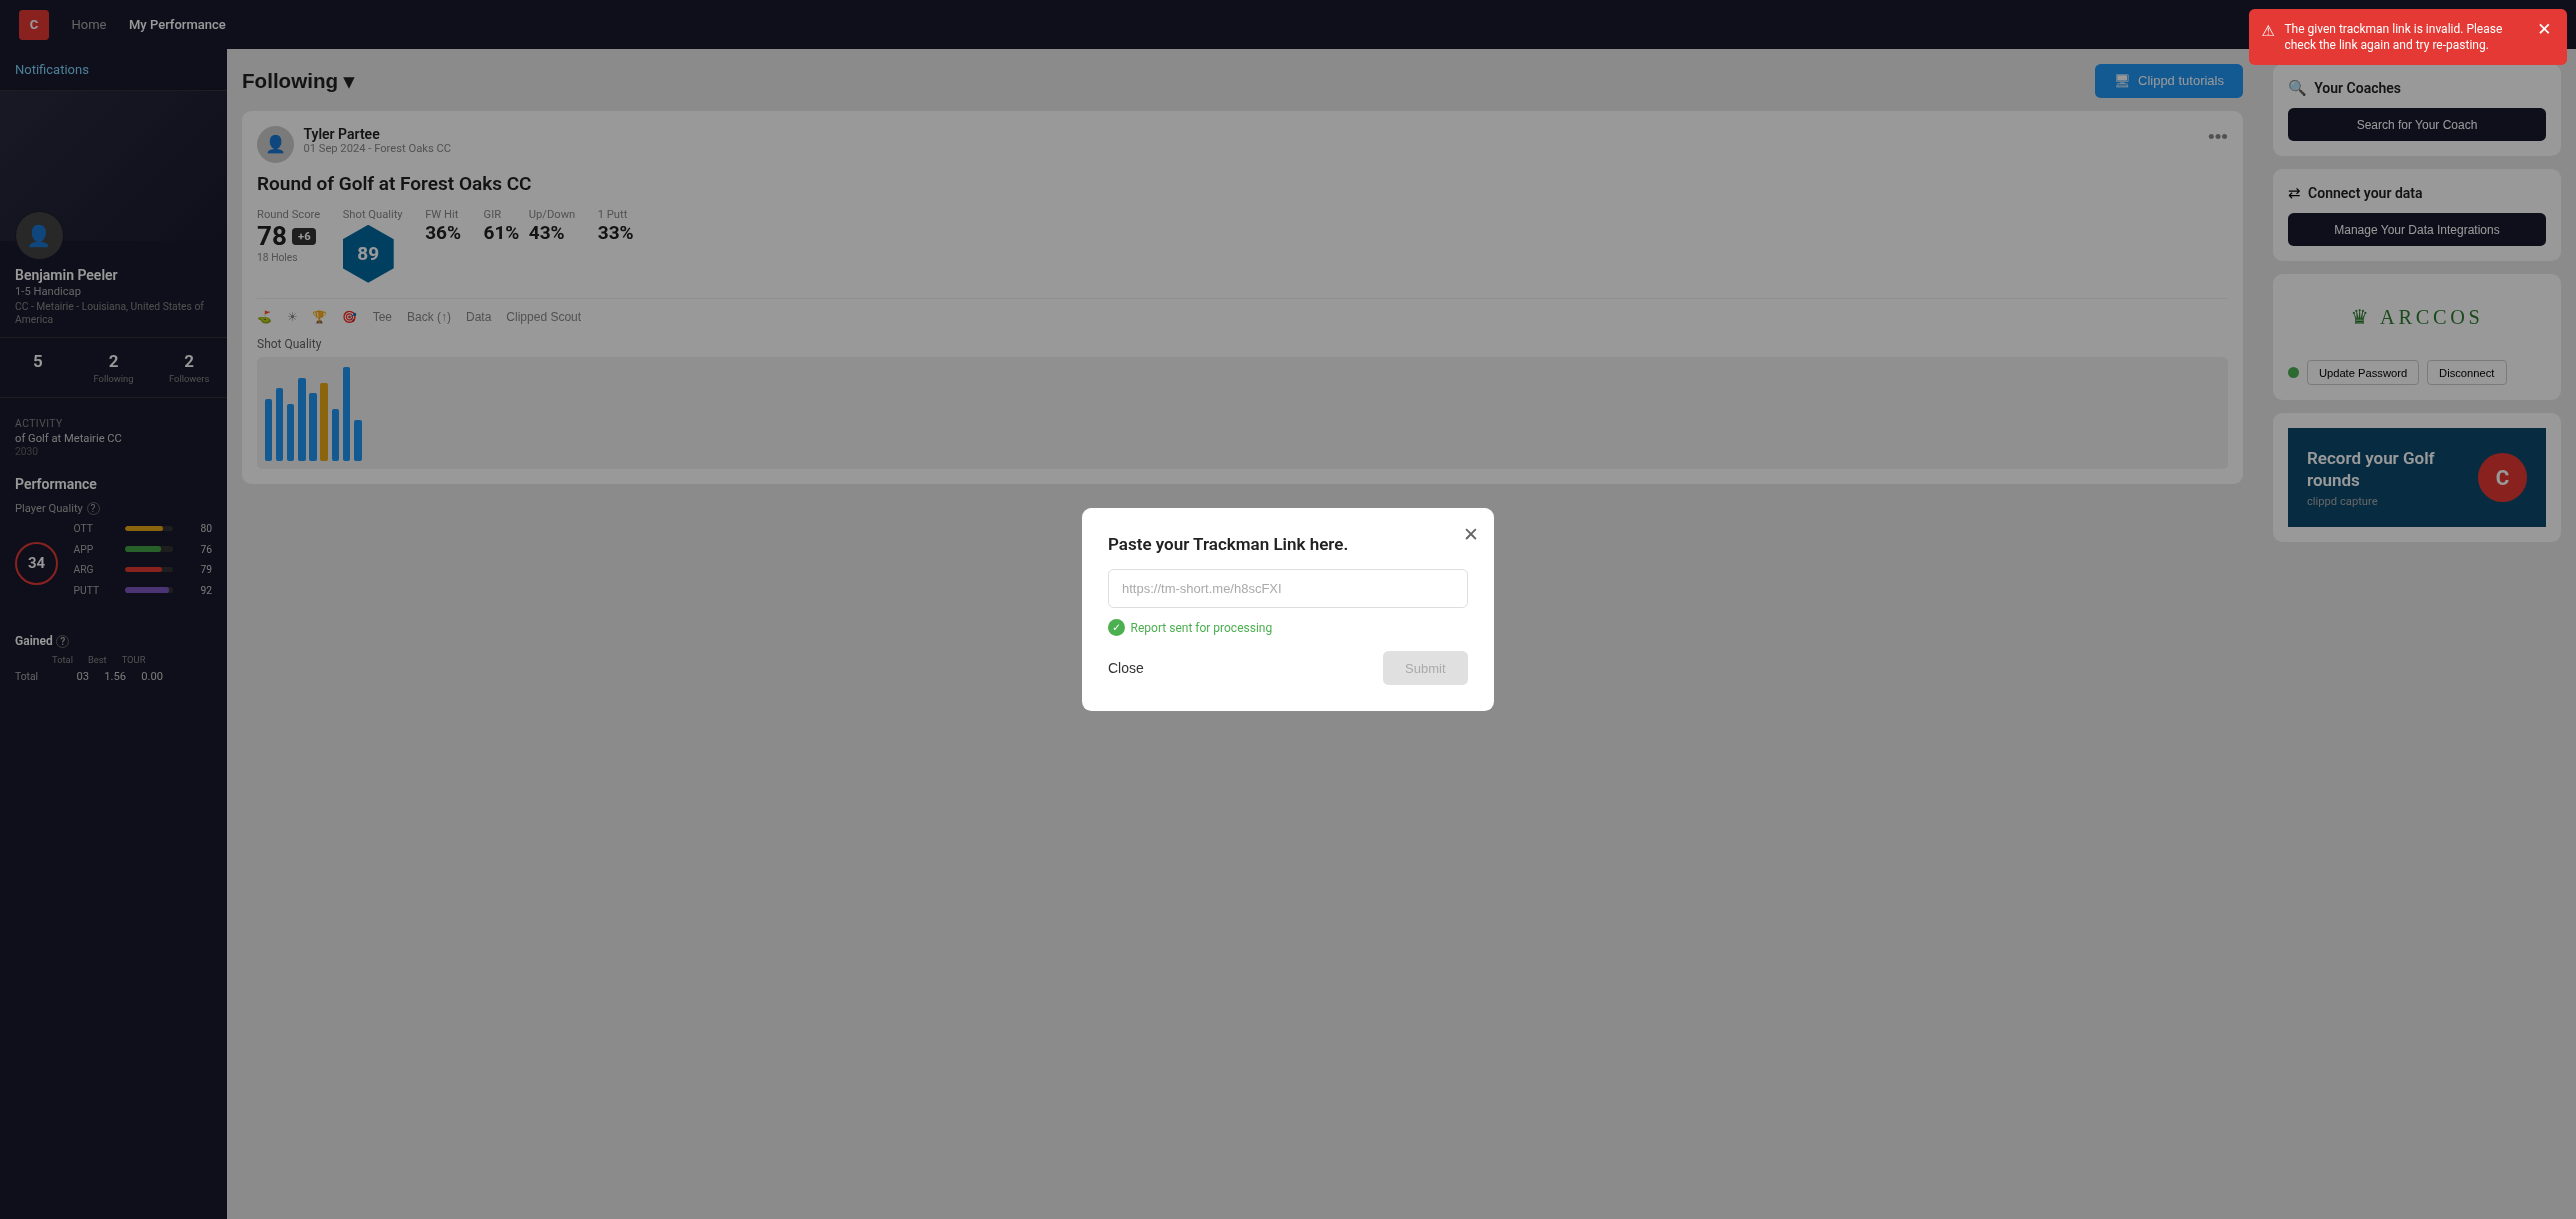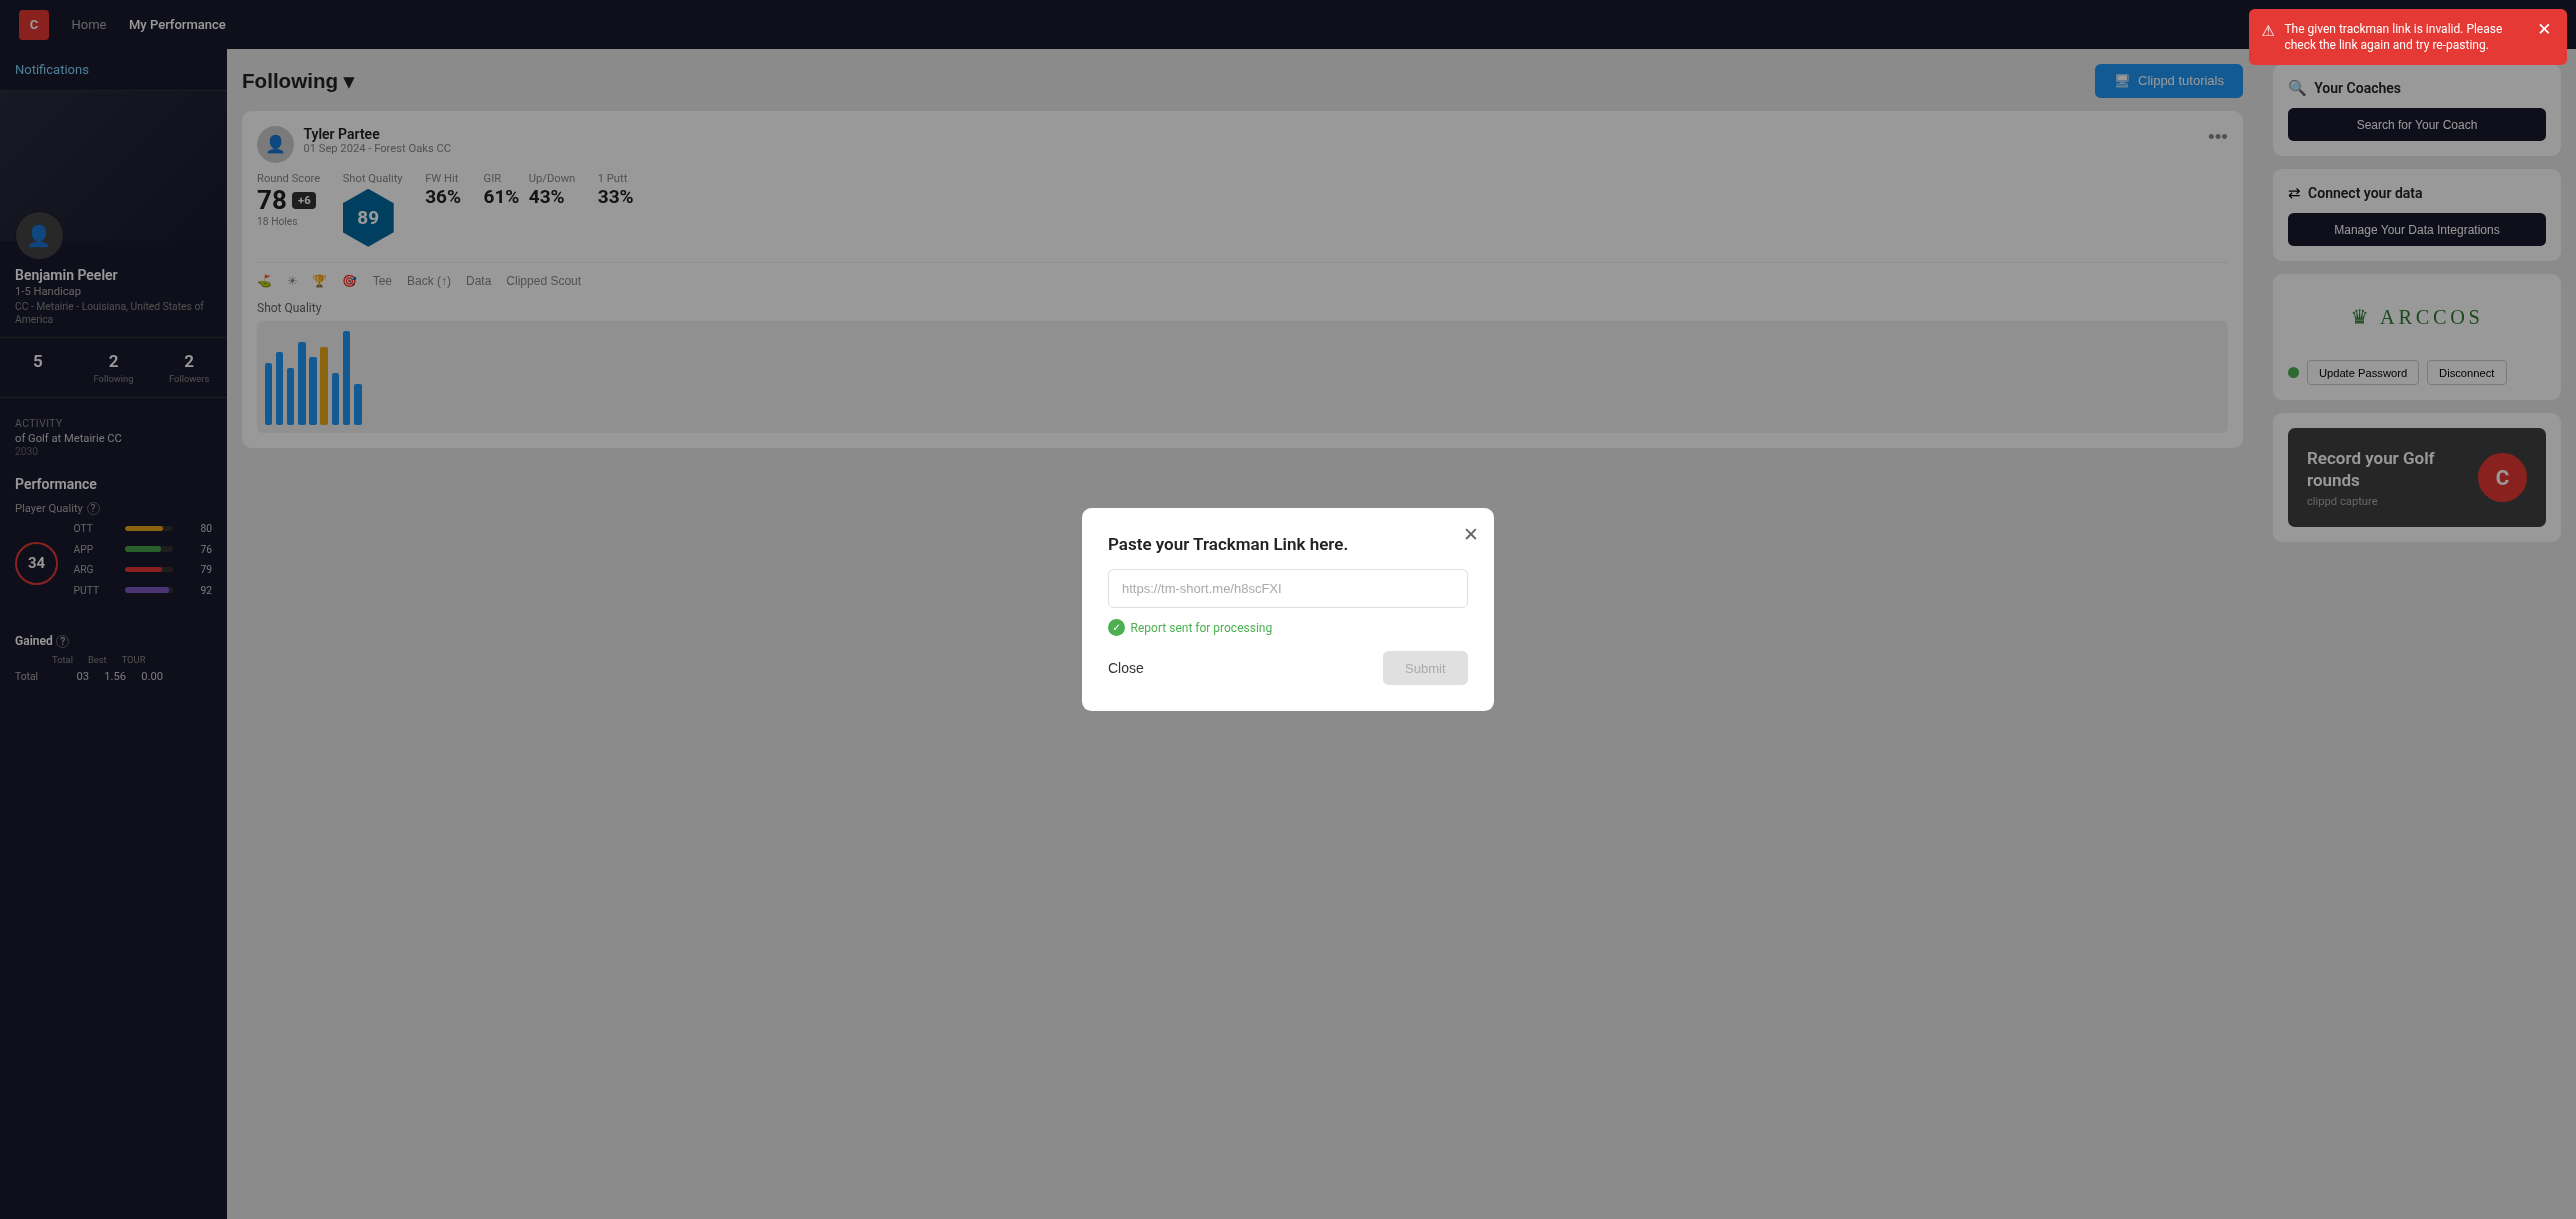--- a/index.html
+++ b/index.html
@@ -611,6 +611,7 @@
         </div>
         <button class="feed-more-btn">•••</button>
       </div>
+      <div class="round-title">Round of Golf at Forest Oaks CC</div>
       <div class="round-stats">
         <div class="round-stat-block">
           <div class="stat-block-label">Round Score</div>

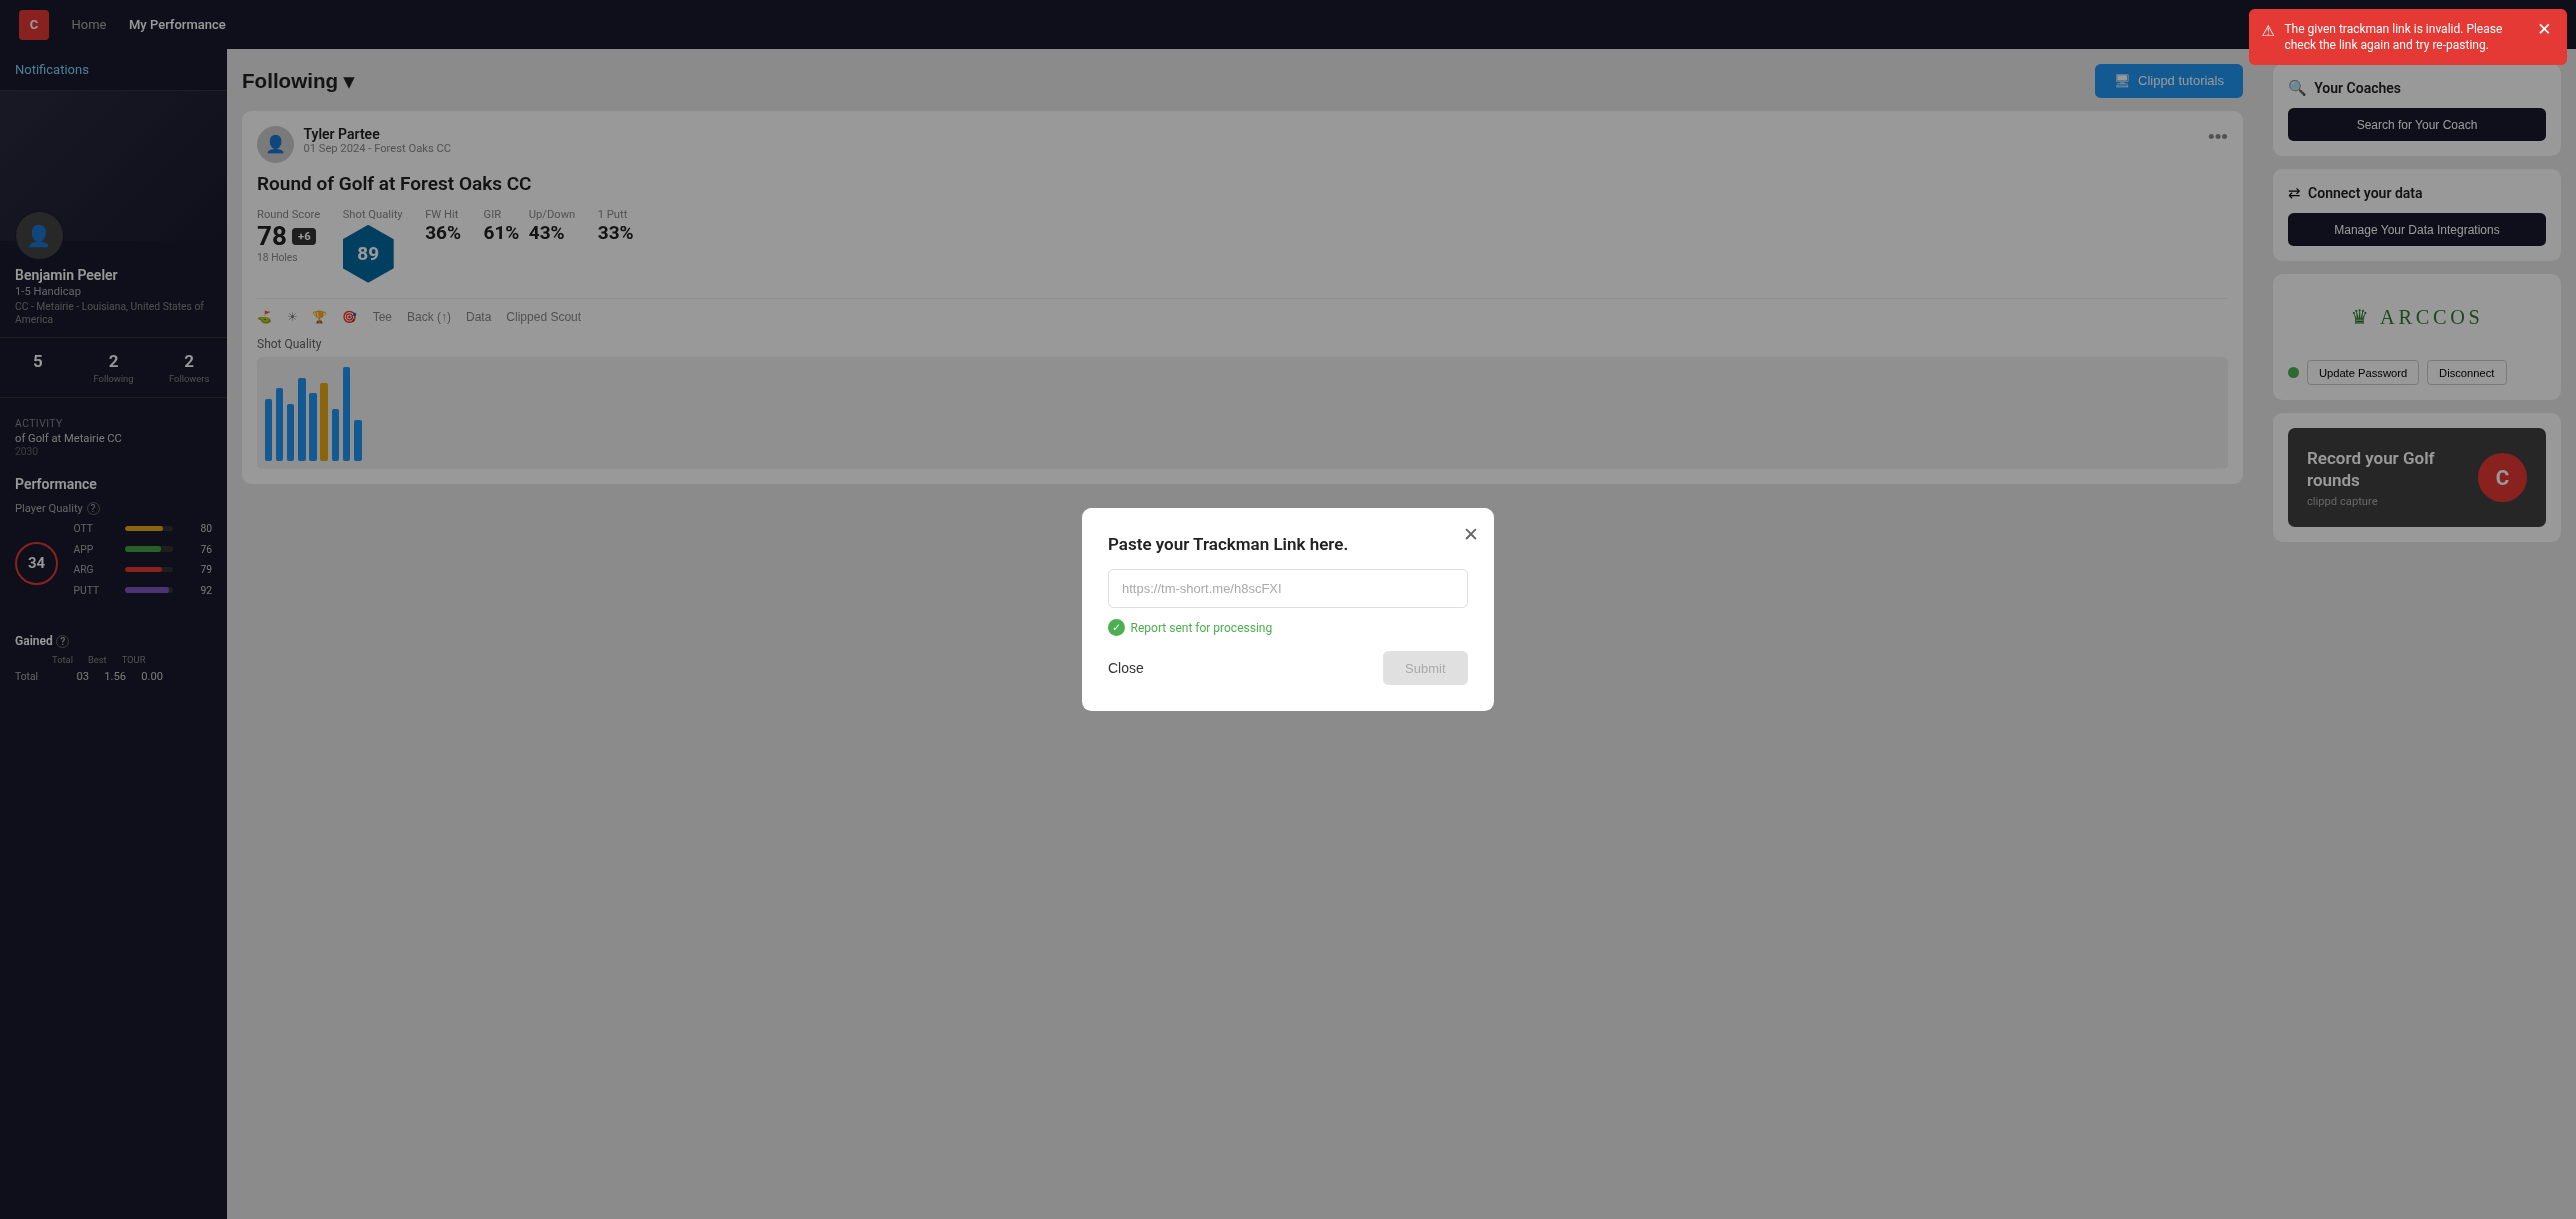--- a/index.html
+++ b/index.html
@@ -393,8 +393,8 @@
       cursor: pointer;
     }
     .capture-img {
-      background: #404040;
-      border-radius: 7px;
+      background: #0c4a6e;
+      border-radius: 0;
       padding: 19px;
       color: white;
       display: flex; align-items: center; gap: 11.2px;

